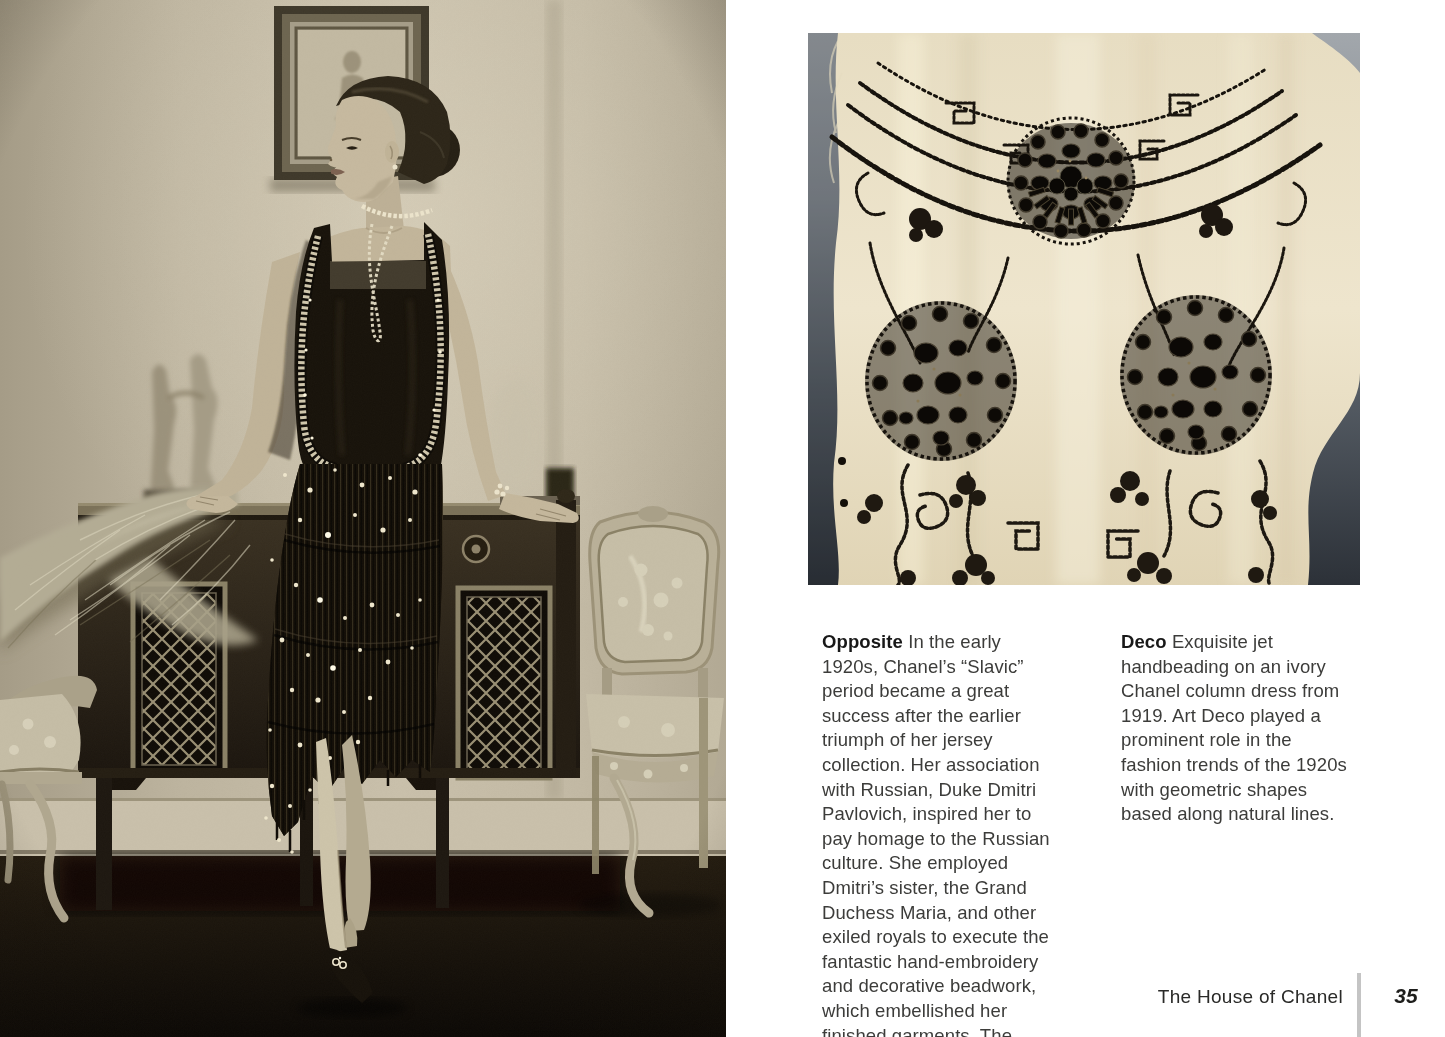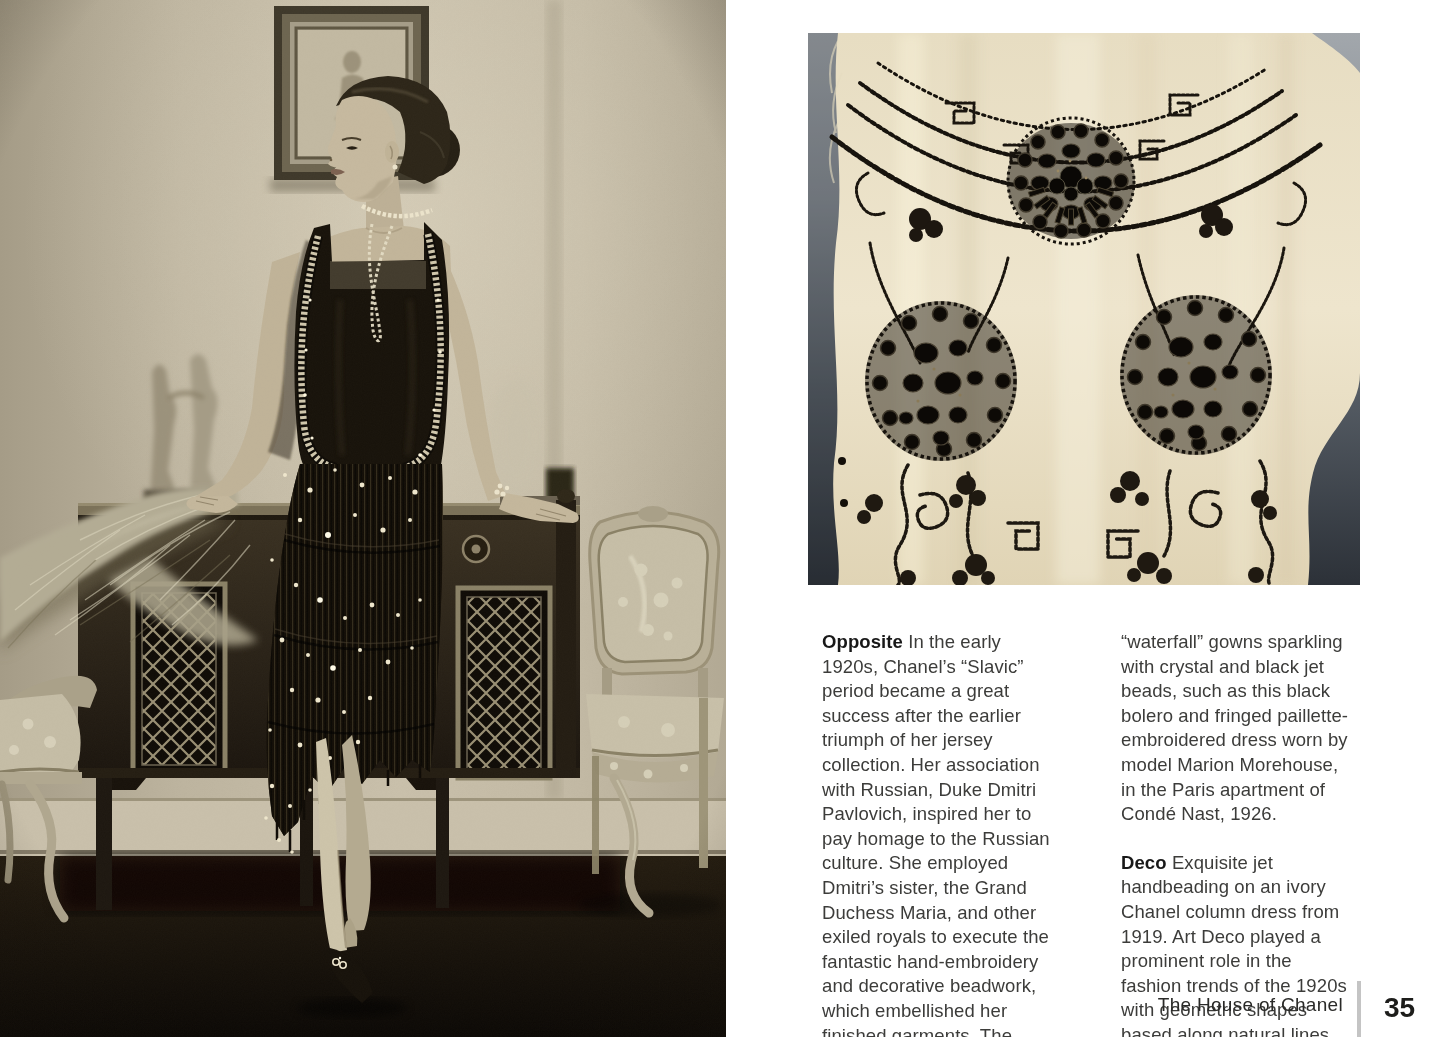--- a/index.html
+++ b/index.html
@@ -584,7 +584,6 @@
   </div>
 
   <div class="caption-col" id="caption-col-right">
-    <p><span>“waterfall” gowns sparkling with crystal and black jet beads, such as this black bolero and fringed paillette-embroidered dress worn by model Marion Morehouse, in the Paris apartment of Condé Nast, 1926.</span></p>
     <p><b>Deco</b><span> Exquisite jet handbeading on an ivory Chanel column dress from 1919. Art Deco played a prominent role in the fashion trends of the 1920s with geometric shapes based along natural lines.</span></p>
   </div>
 

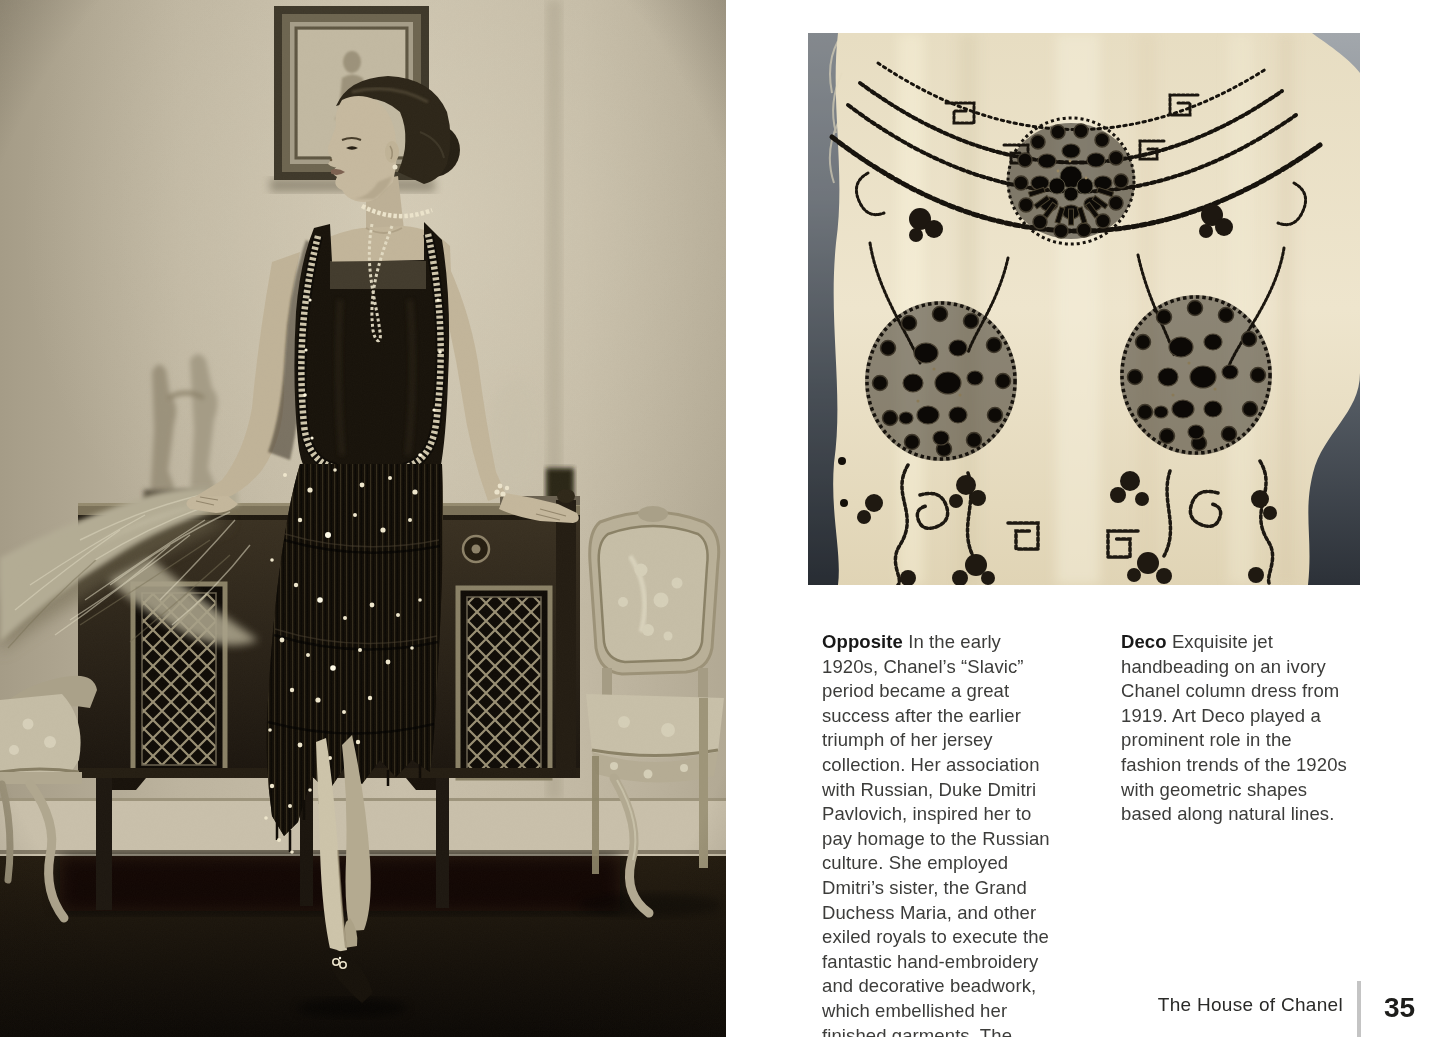--- a/index.html
+++ b/index.html
@@ -16,7 +16,7 @@
   .caption-col p{margin:14px;}
   .caption-col p + p{margin-top:24px;}
   .caption-col b{color:#181818;font-weight:bold;}
-  .footer{position:absolute;left:0;top:8px;width:1445px;height:879px;pointer-events:none;}
+  .footer{position:absolute;left:0;top:0;width:1445px;height:879px;pointer-events:none;}
   #footer-section-title{position:absolute;right:102px;top:986px;font-size:19px;color:#2a2a28;
         letter-spacing:.3px;}
   #footer-divider{position:absolute;left:1357px;top:973px;width:4px;height:64px;background:#c4c4c4;}

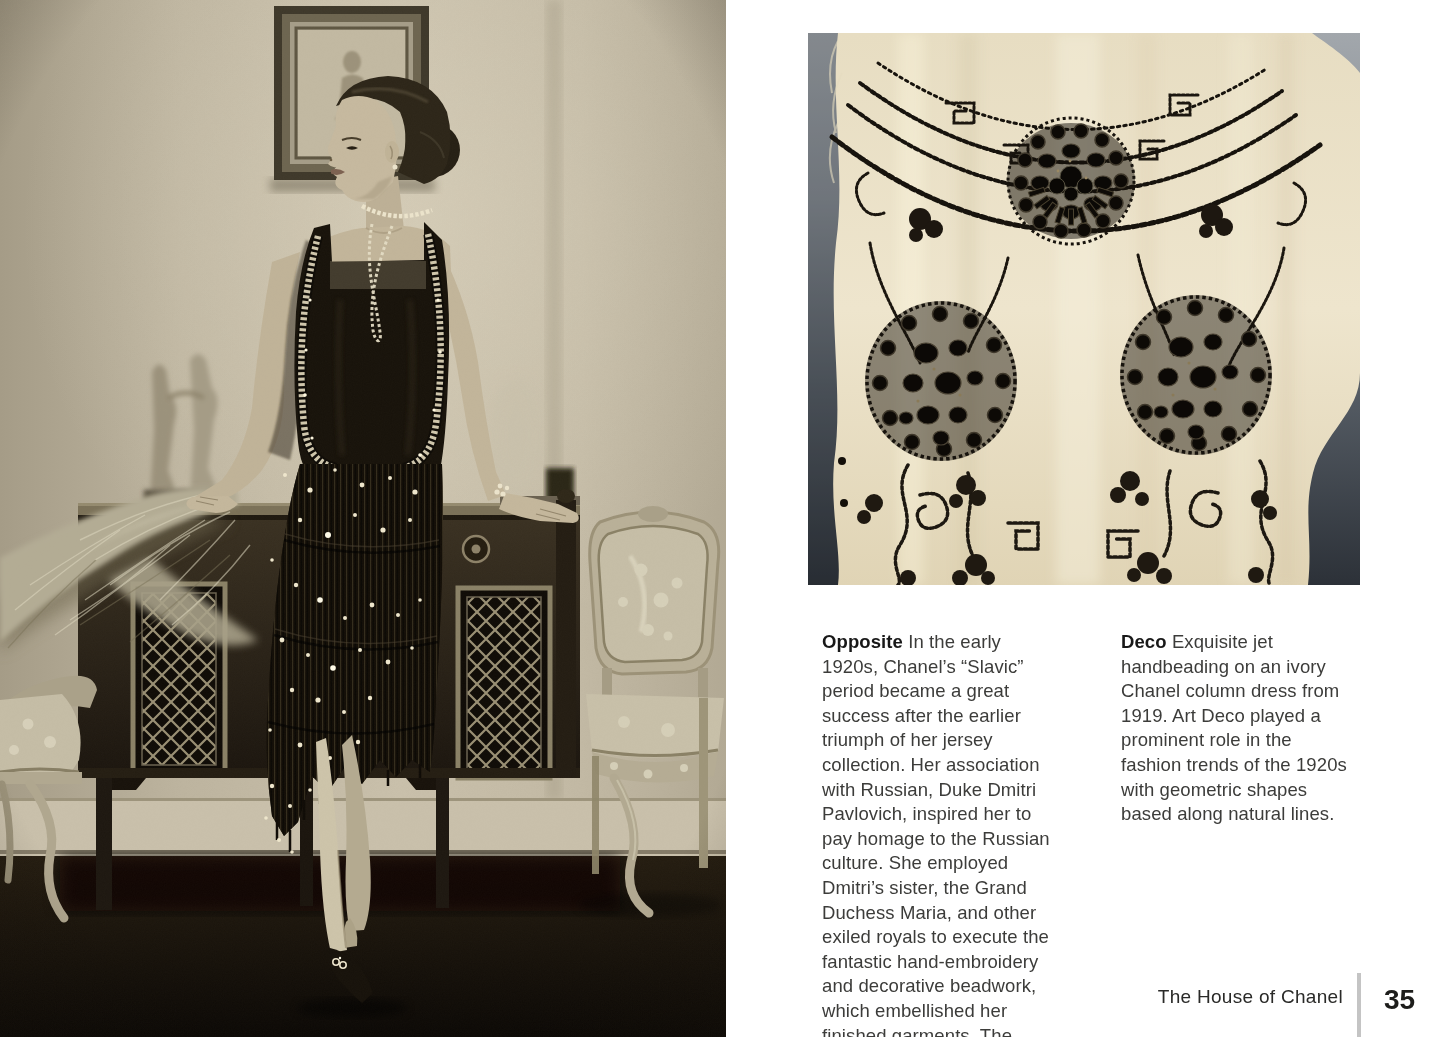--- a/index.html
+++ b/index.html
@@ -20,8 +20,8 @@
   #footer-section-title{position:absolute;right:102px;top:986px;font-size:19px;color:#2a2a28;
         letter-spacing:.3px;}
   #footer-divider{position:absolute;left:1357px;top:973px;width:4px;height:64px;background:#c4c4c4;}
-  #footer-page-number{position:absolute;left:1384px;top:984px;width:44px;text-align:left;
-        font-size:28px;font-weight:bold;color:#1d1d1b;}
+  #footer-page-number{position:absolute;left:1384px;top:984px;width:44px;text-align:center;
+        font-size:21px;font-weight:bold;color:#1d1d1b;font-style:italic;}
 </style>
 </head>
 <body>

